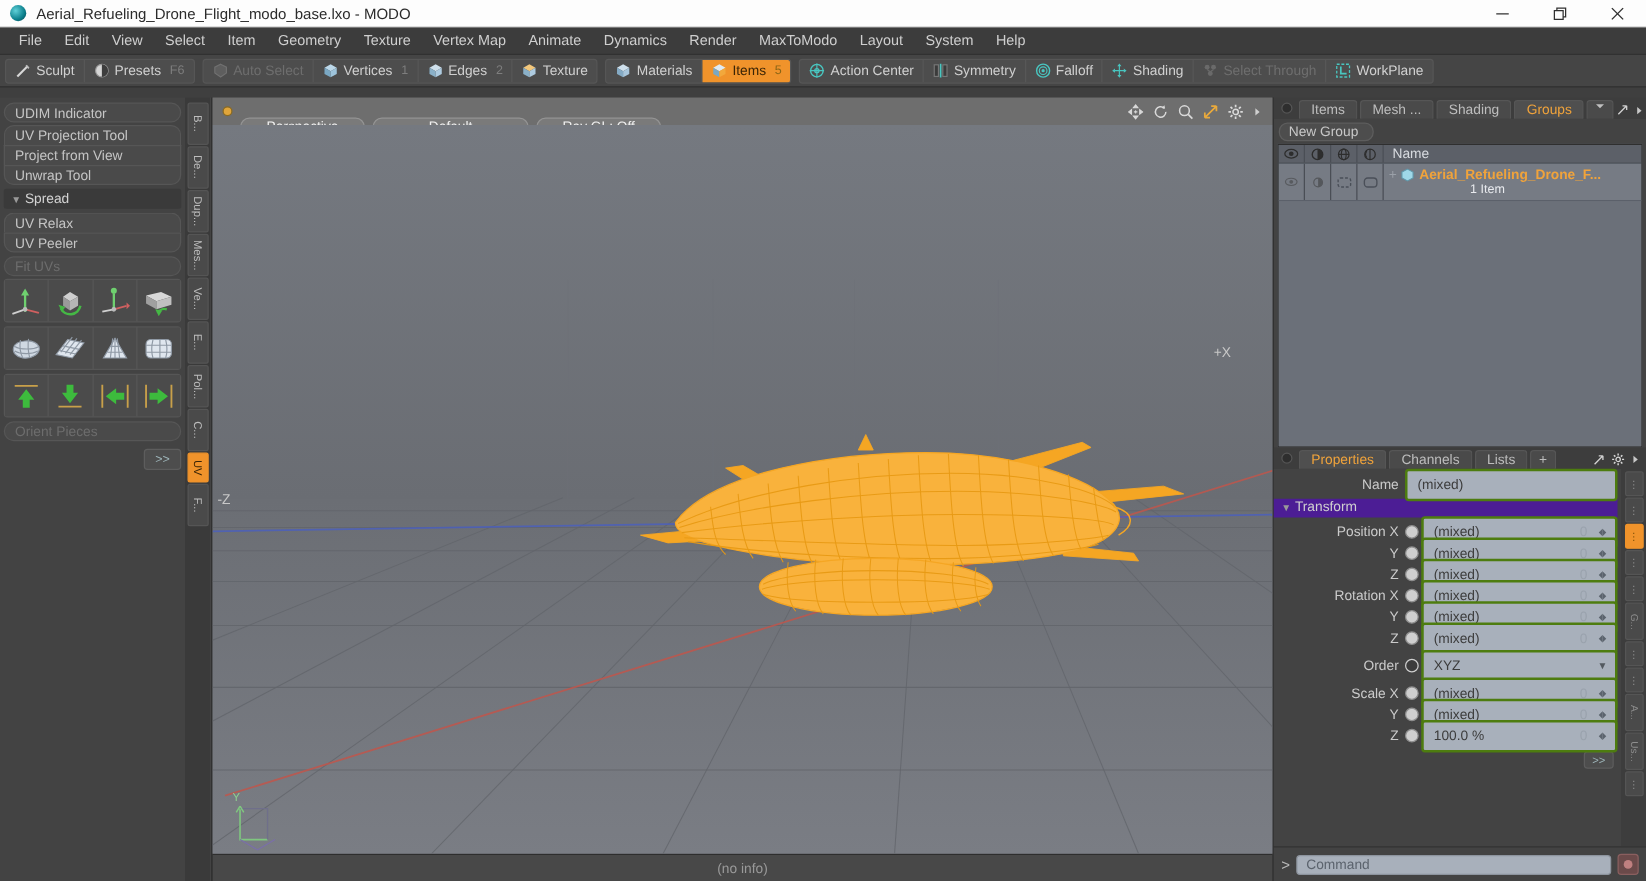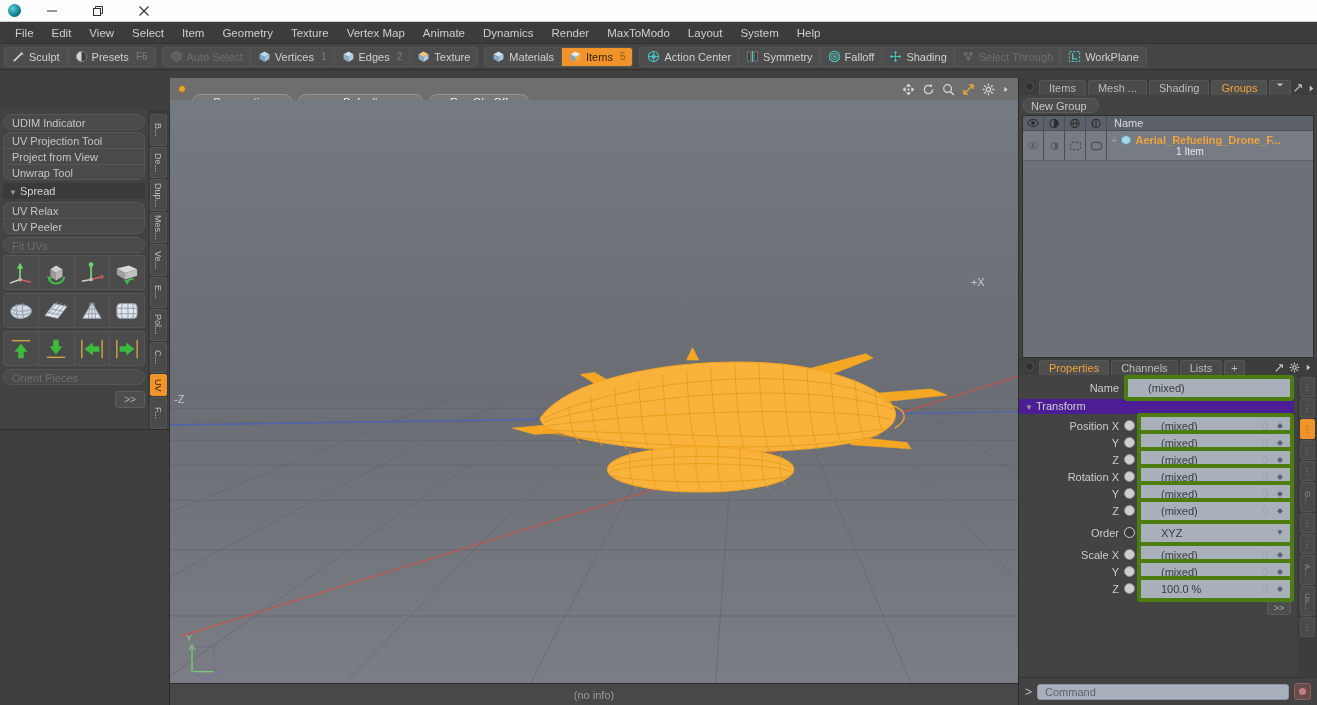--- a/index.html
+++ b/index.html
@@ -218,6 +218,7 @@
 
   <div class="titlebar">
     <div class="tb-icon"></div>
+    <div class="tb-title">Aerial_Refueling_Drone_Flight_modo_base.lxo - MODO</div>
     <div class="win-btns">
       <div class="win-btn">
         <svg width="12" height="12" viewBox="0 0 12 12">

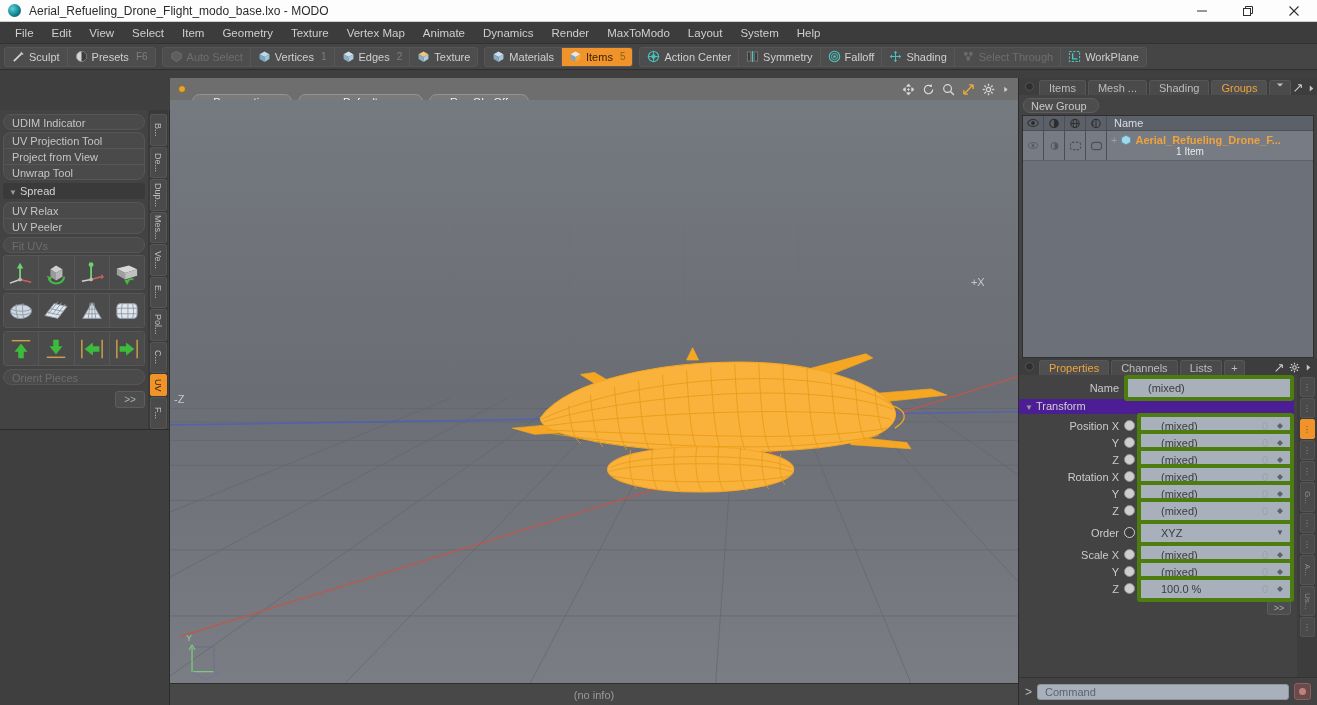--- a/index.html
+++ b/index.html
@@ -69,8 +69,8 @@
 
   
   .left-panel {
-    width:170px; background:#434343; display:flex; flex-direction:column;
-    border-right:1px solid #2c2c2c; position:relative;margin-top:32px;
+    width:170px; background:#434343; display:flex; flex-direction:row;
+    border-right:1px solid #2c2c2c; position:relative;
   }
   .lp-inner { width:148px; padding:4px 3px 0 3px; }
   .lp-btn {

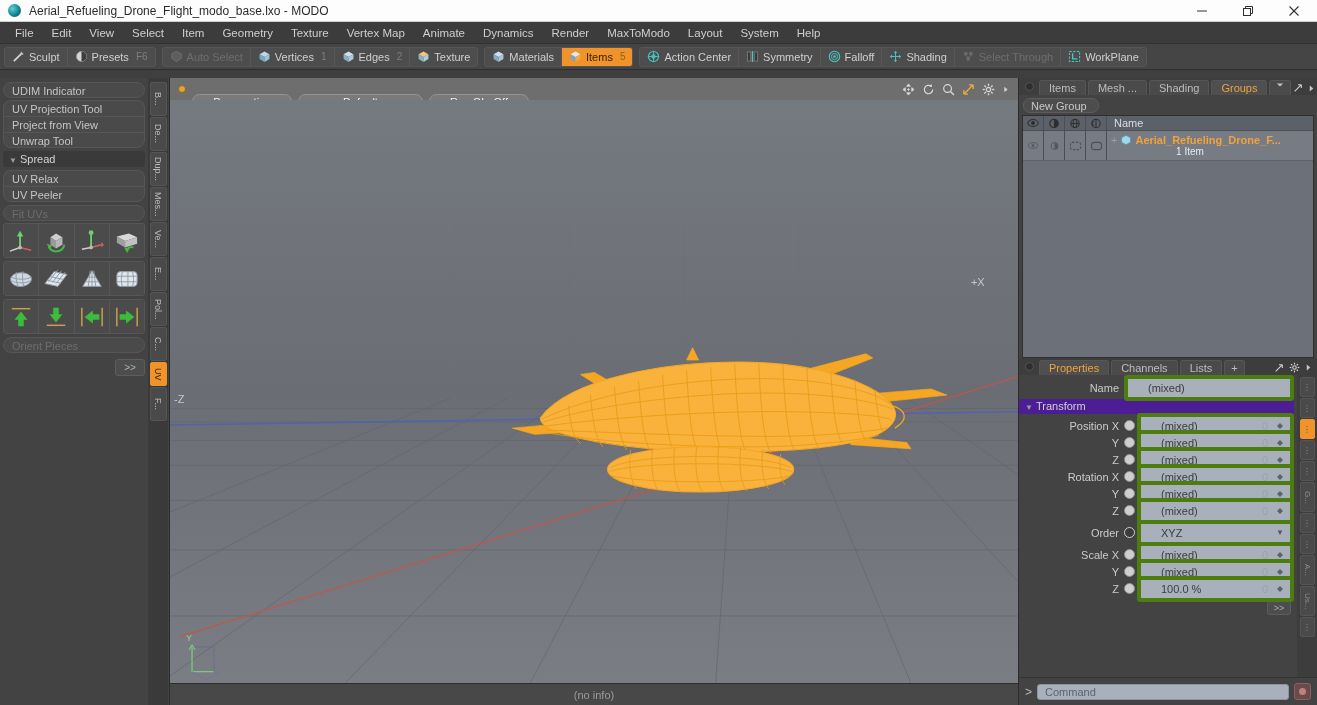--- a/index.html
+++ b/index.html
@@ -178,8 +178,8 @@
   .plabel { width:105px; text-align:right; padding-right:5px; color:#cbcbcb; font-size:11px; white-space:nowrap; }
   .pradio { width:11px;height:11px;border-radius:50%; background:#cfcfcf; border:1px solid #8e8e8e; flex:none; margin-right:2px;}
   .pfield {
-    flex:1; height:26px; background:#a8b0bb; border:4px solid #4d7c0f; border-radius:3px;
-    display:flex; align-items:center; color:#3c3c3c; font-size:11px; padding-left:20px; position:relative;
+    flex:1; height:26px; background:#a8b0bb; border:2px solid #4d7c0f; border-radius:3px;
+    display:flex; align-items:center; color:#3c3c3c; font-size:11px; padding-left:8px; position:relative;
   }
   .pfield.name { background:#a8b0bb; }
   .pfield .zero { position:absolute; right:22px; color:#9aa2ad; font-size:11px; }

